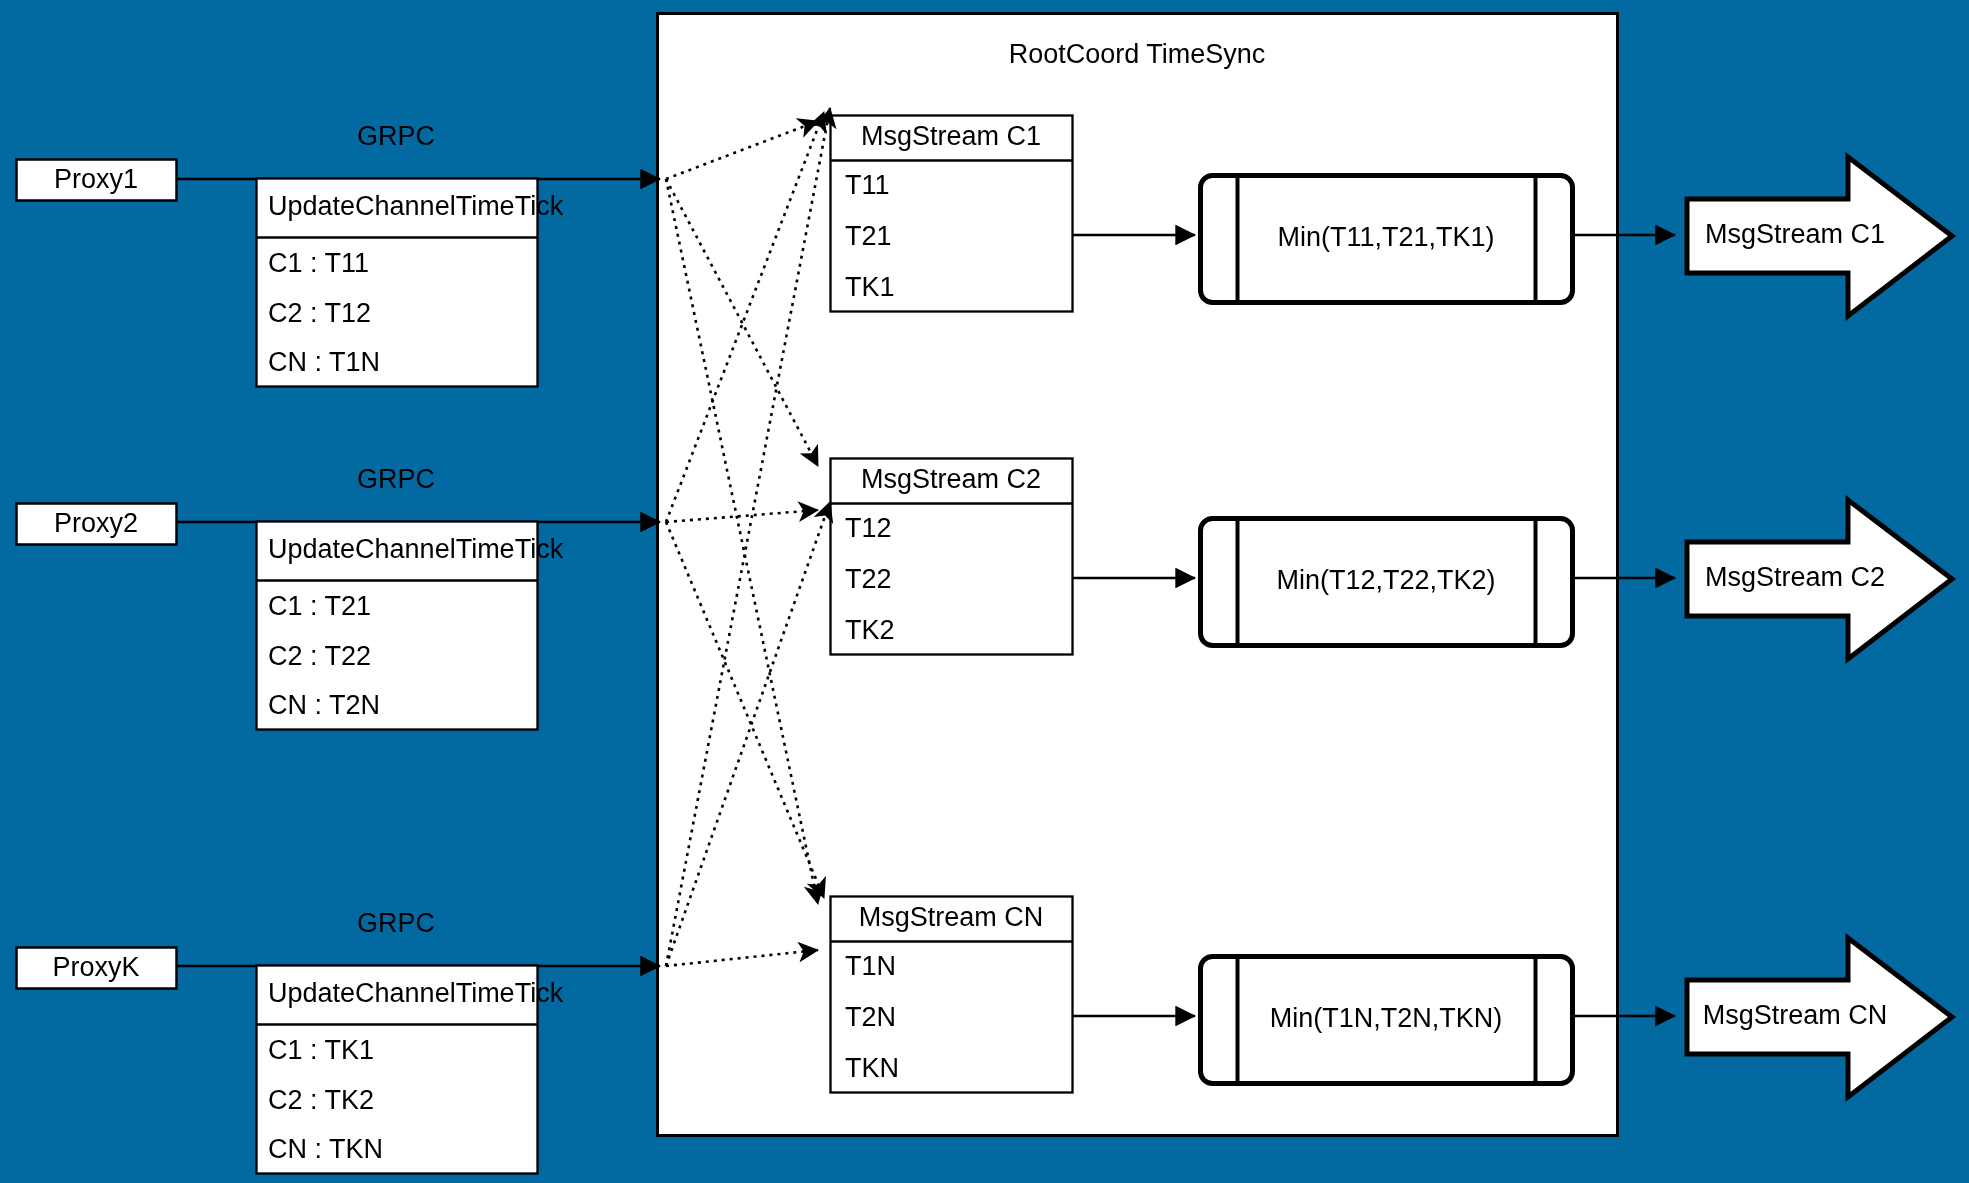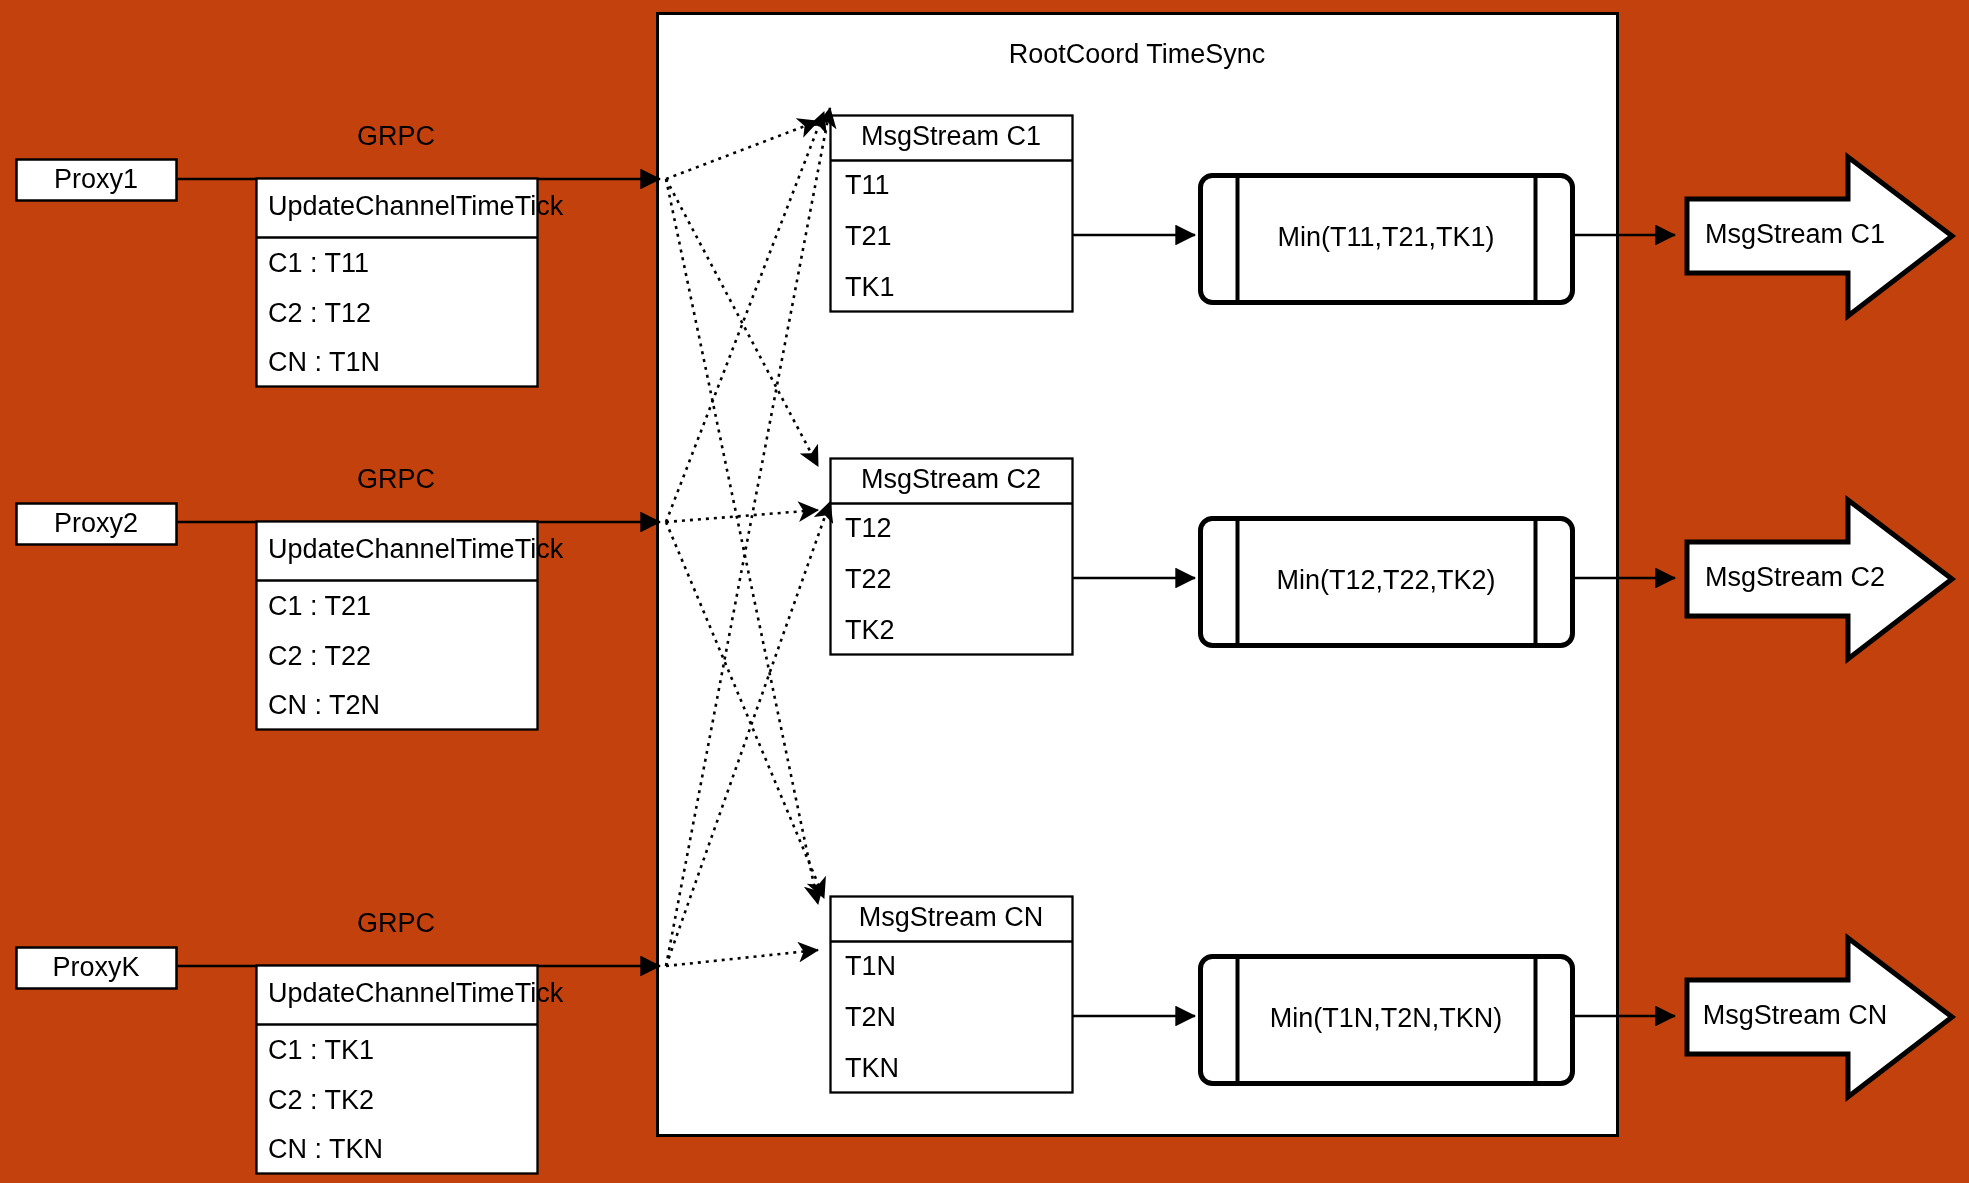--- a/index.html
+++ b/index.html
@@ -16,7 +16,7 @@
     position: relative;
     width: 1969px;
     height: 1183px;
-    background: #c2410c;
+    background: #0369a1;
     overflow: hidden;
   }
   svg.layer {

